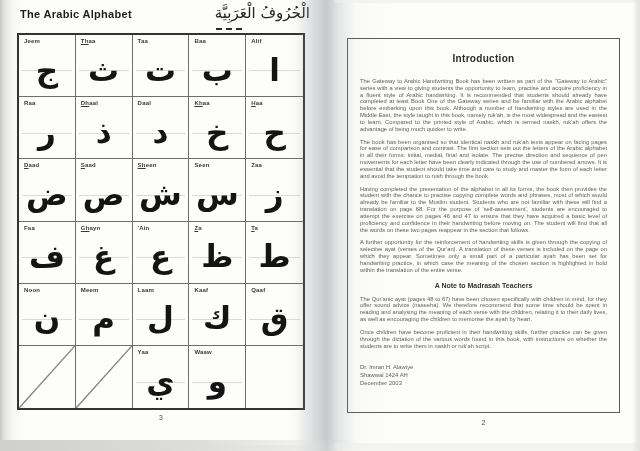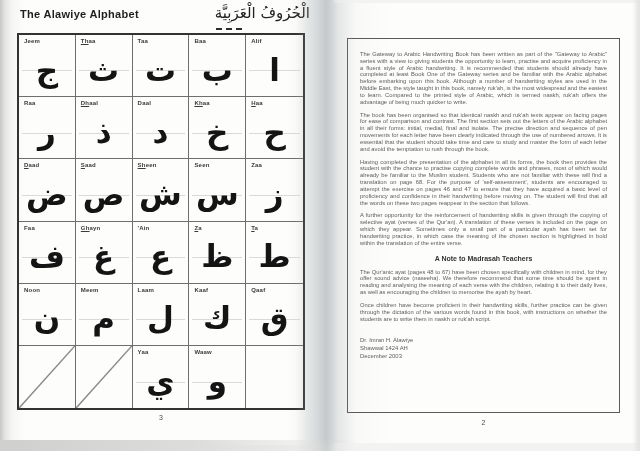--- a/index.html
+++ b/index.html
@@ -63,7 +63,7 @@
   <div class="page-left"></div>
   <div class="page-right"></div>
 
-  <div class="alphabet-title">The Alawiye Alphabet</div>
+  <div class="alphabet-title">The Arabic Alphabet</div>
   <div class="arabic-title">الْحُرُوفُ الْعَرَبِيَّة</div>
   <div class="arabic-title-dashes"></div>
 

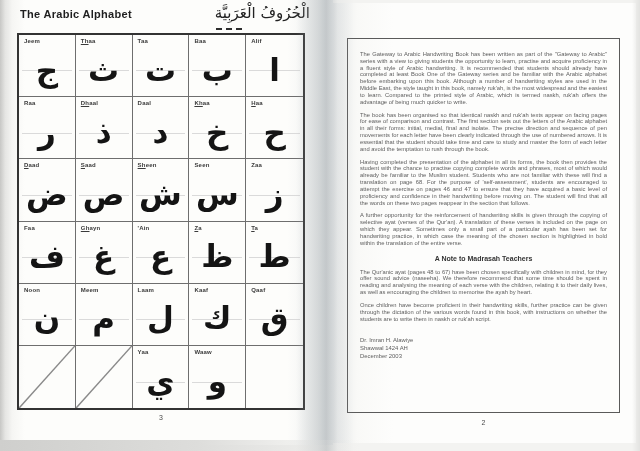--- a/index.html
+++ b/index.html
@@ -218,6 +218,7 @@
   <div class="page-num-left">3</div>
 
   <div class="intro-box">
+    <div class="intro-heading">Introduction</div>
     <div>
         <p class="body-text">The Gateway to Arabic Handwriting Book has been written as part of the "Gateway to Arabic" series with a view to giving students the opportunity to learn, practise and acquire proficiency in a fluent style of Arabic handwriting. It is recommended that students should already have completed at least Book One of the Gateway series and be familiar with the Arabic alphabet before embarking upon this book. Although a number of handwriting styles are used in the Middle East, the style taught in this book, namely ruk'ah, is the most widespread and the easiest to learn. Compared to the printed style of Arabic, which is termed naskh, ruk'ah offers the advantage of being much quicker to write.</p>
         <p class="body-text">The book has been organised so that identical naskh and ruk'ah texts appear on facing pages for ease of comparison and contrast. The first section sets out the letters of the Arabic alphabet in all their forms: initial, medial, final and isolate. The precise direction and sequence of pen movements for each letter have been clearly indicated through the use of numbered arrows. It is essential that the student should take time and care to study and master the form of each letter and avoid the temptation to rush through the book.</p>

